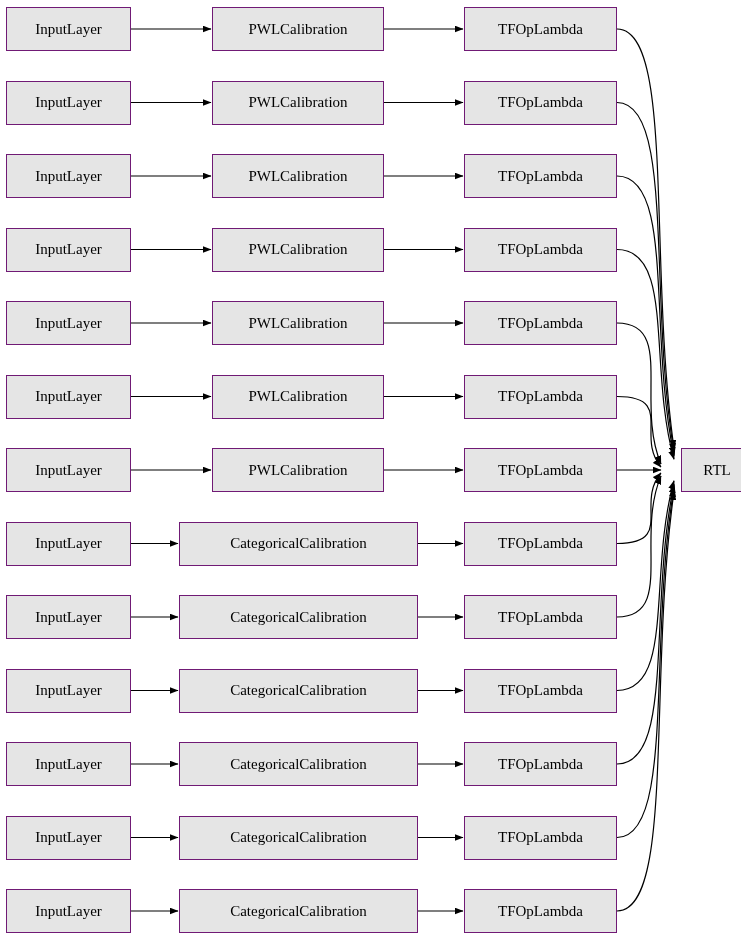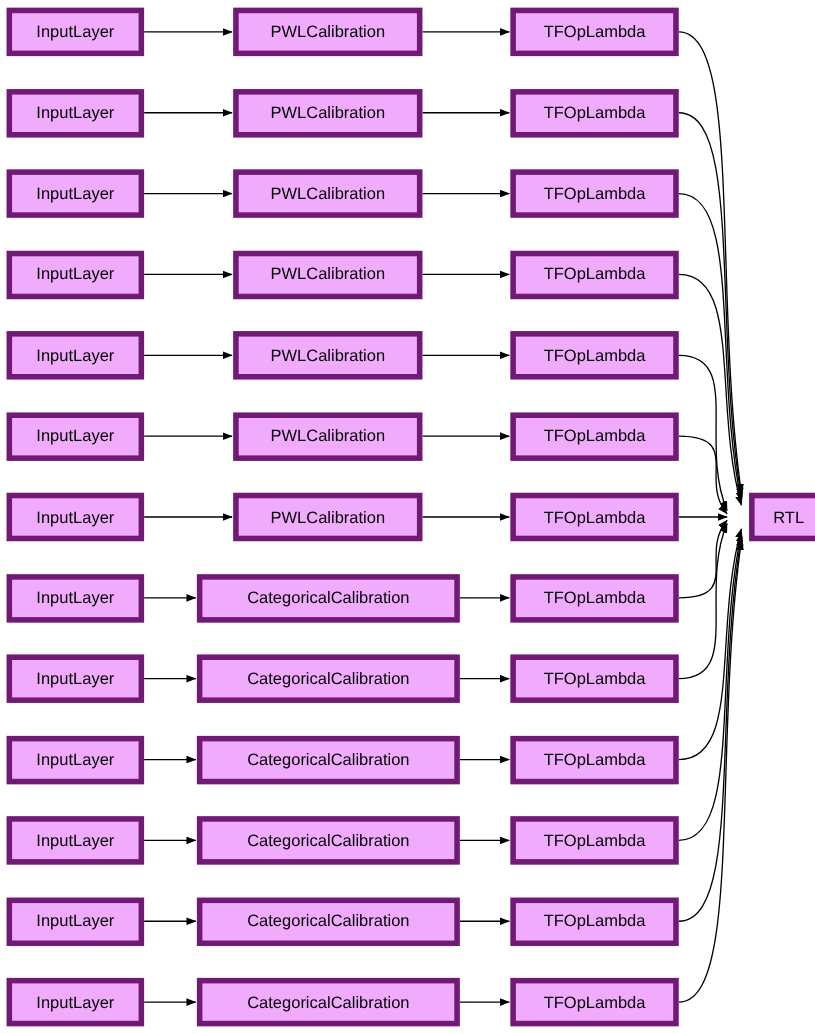--- a/index.html
+++ b/index.html
@@ -27,12 +27,12 @@
   .node-box {
     position: absolute;
     box-sizing: border-box;
-    border: 5px solid #701a75;
-    background: #f0abfc;
+    border: 1px solid #701a75;
+    background: #e5e5e5;
     display: flex;
     align-items: center;
     justify-content: center;
-    font-family: Liberation Sans, sans-serif;
+    font-family: Liberation Serif, serif;
     font-size: 15px;
     color: #000000;
     line-height: 1;

